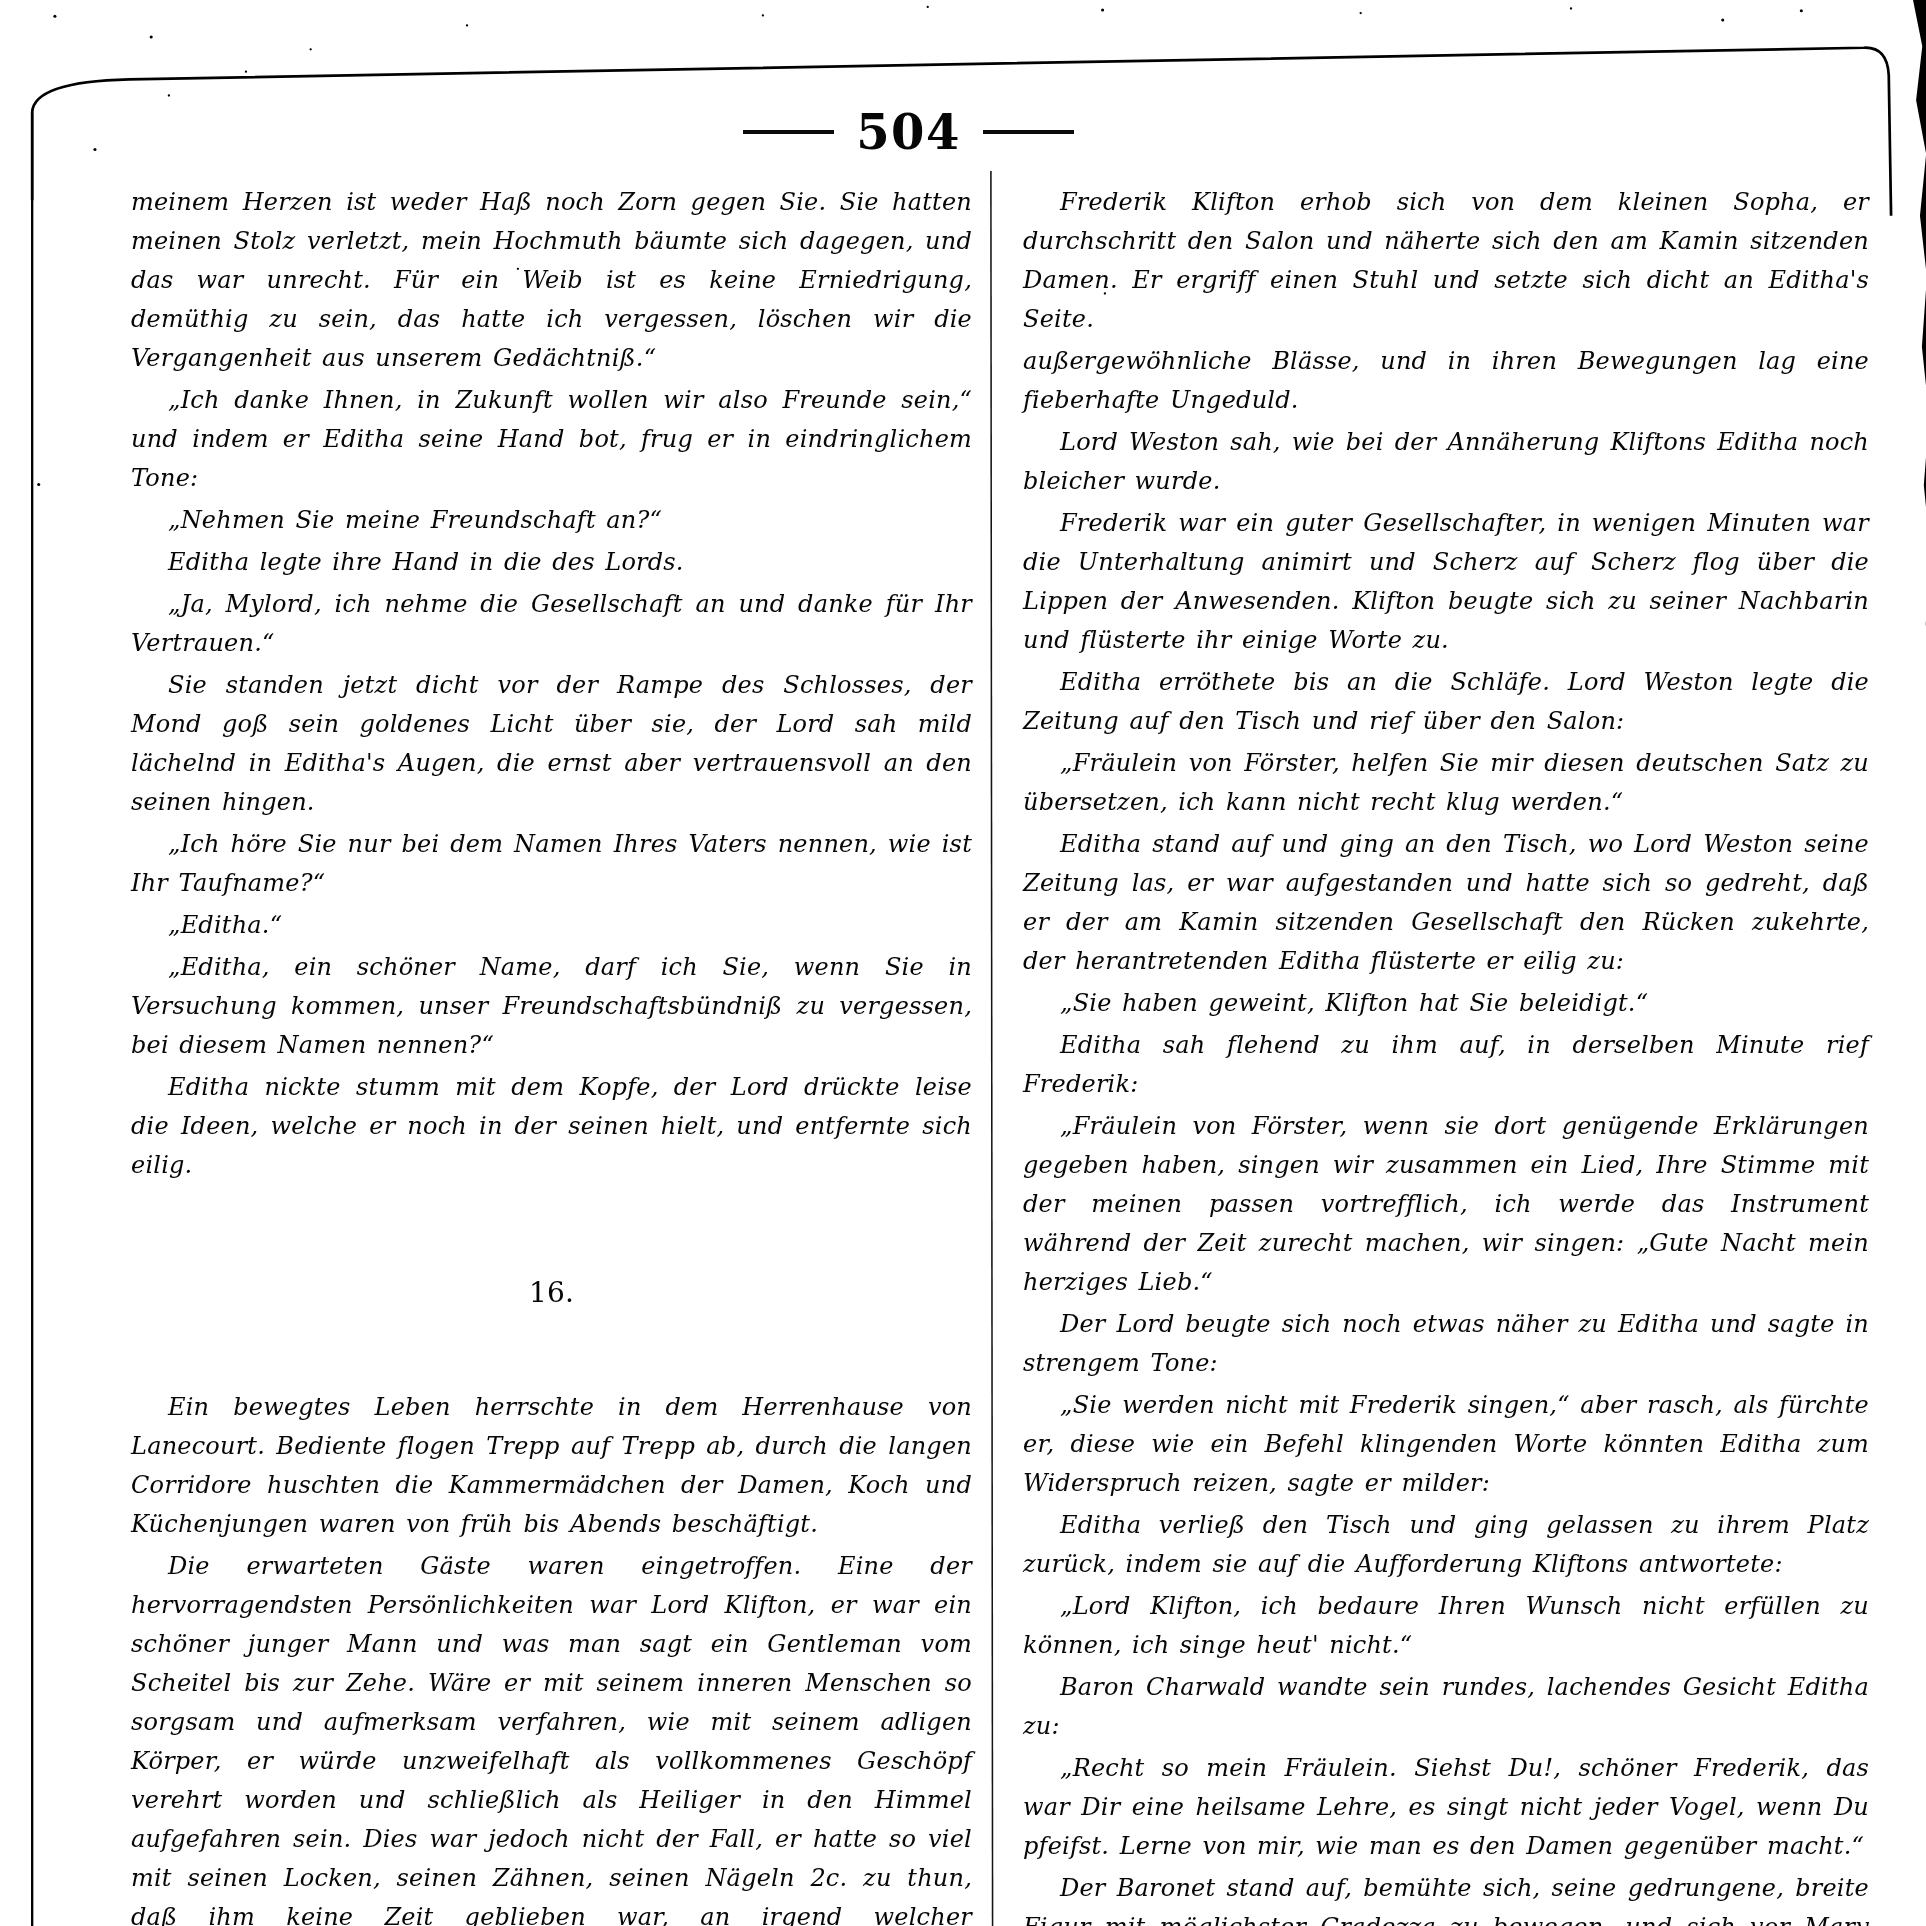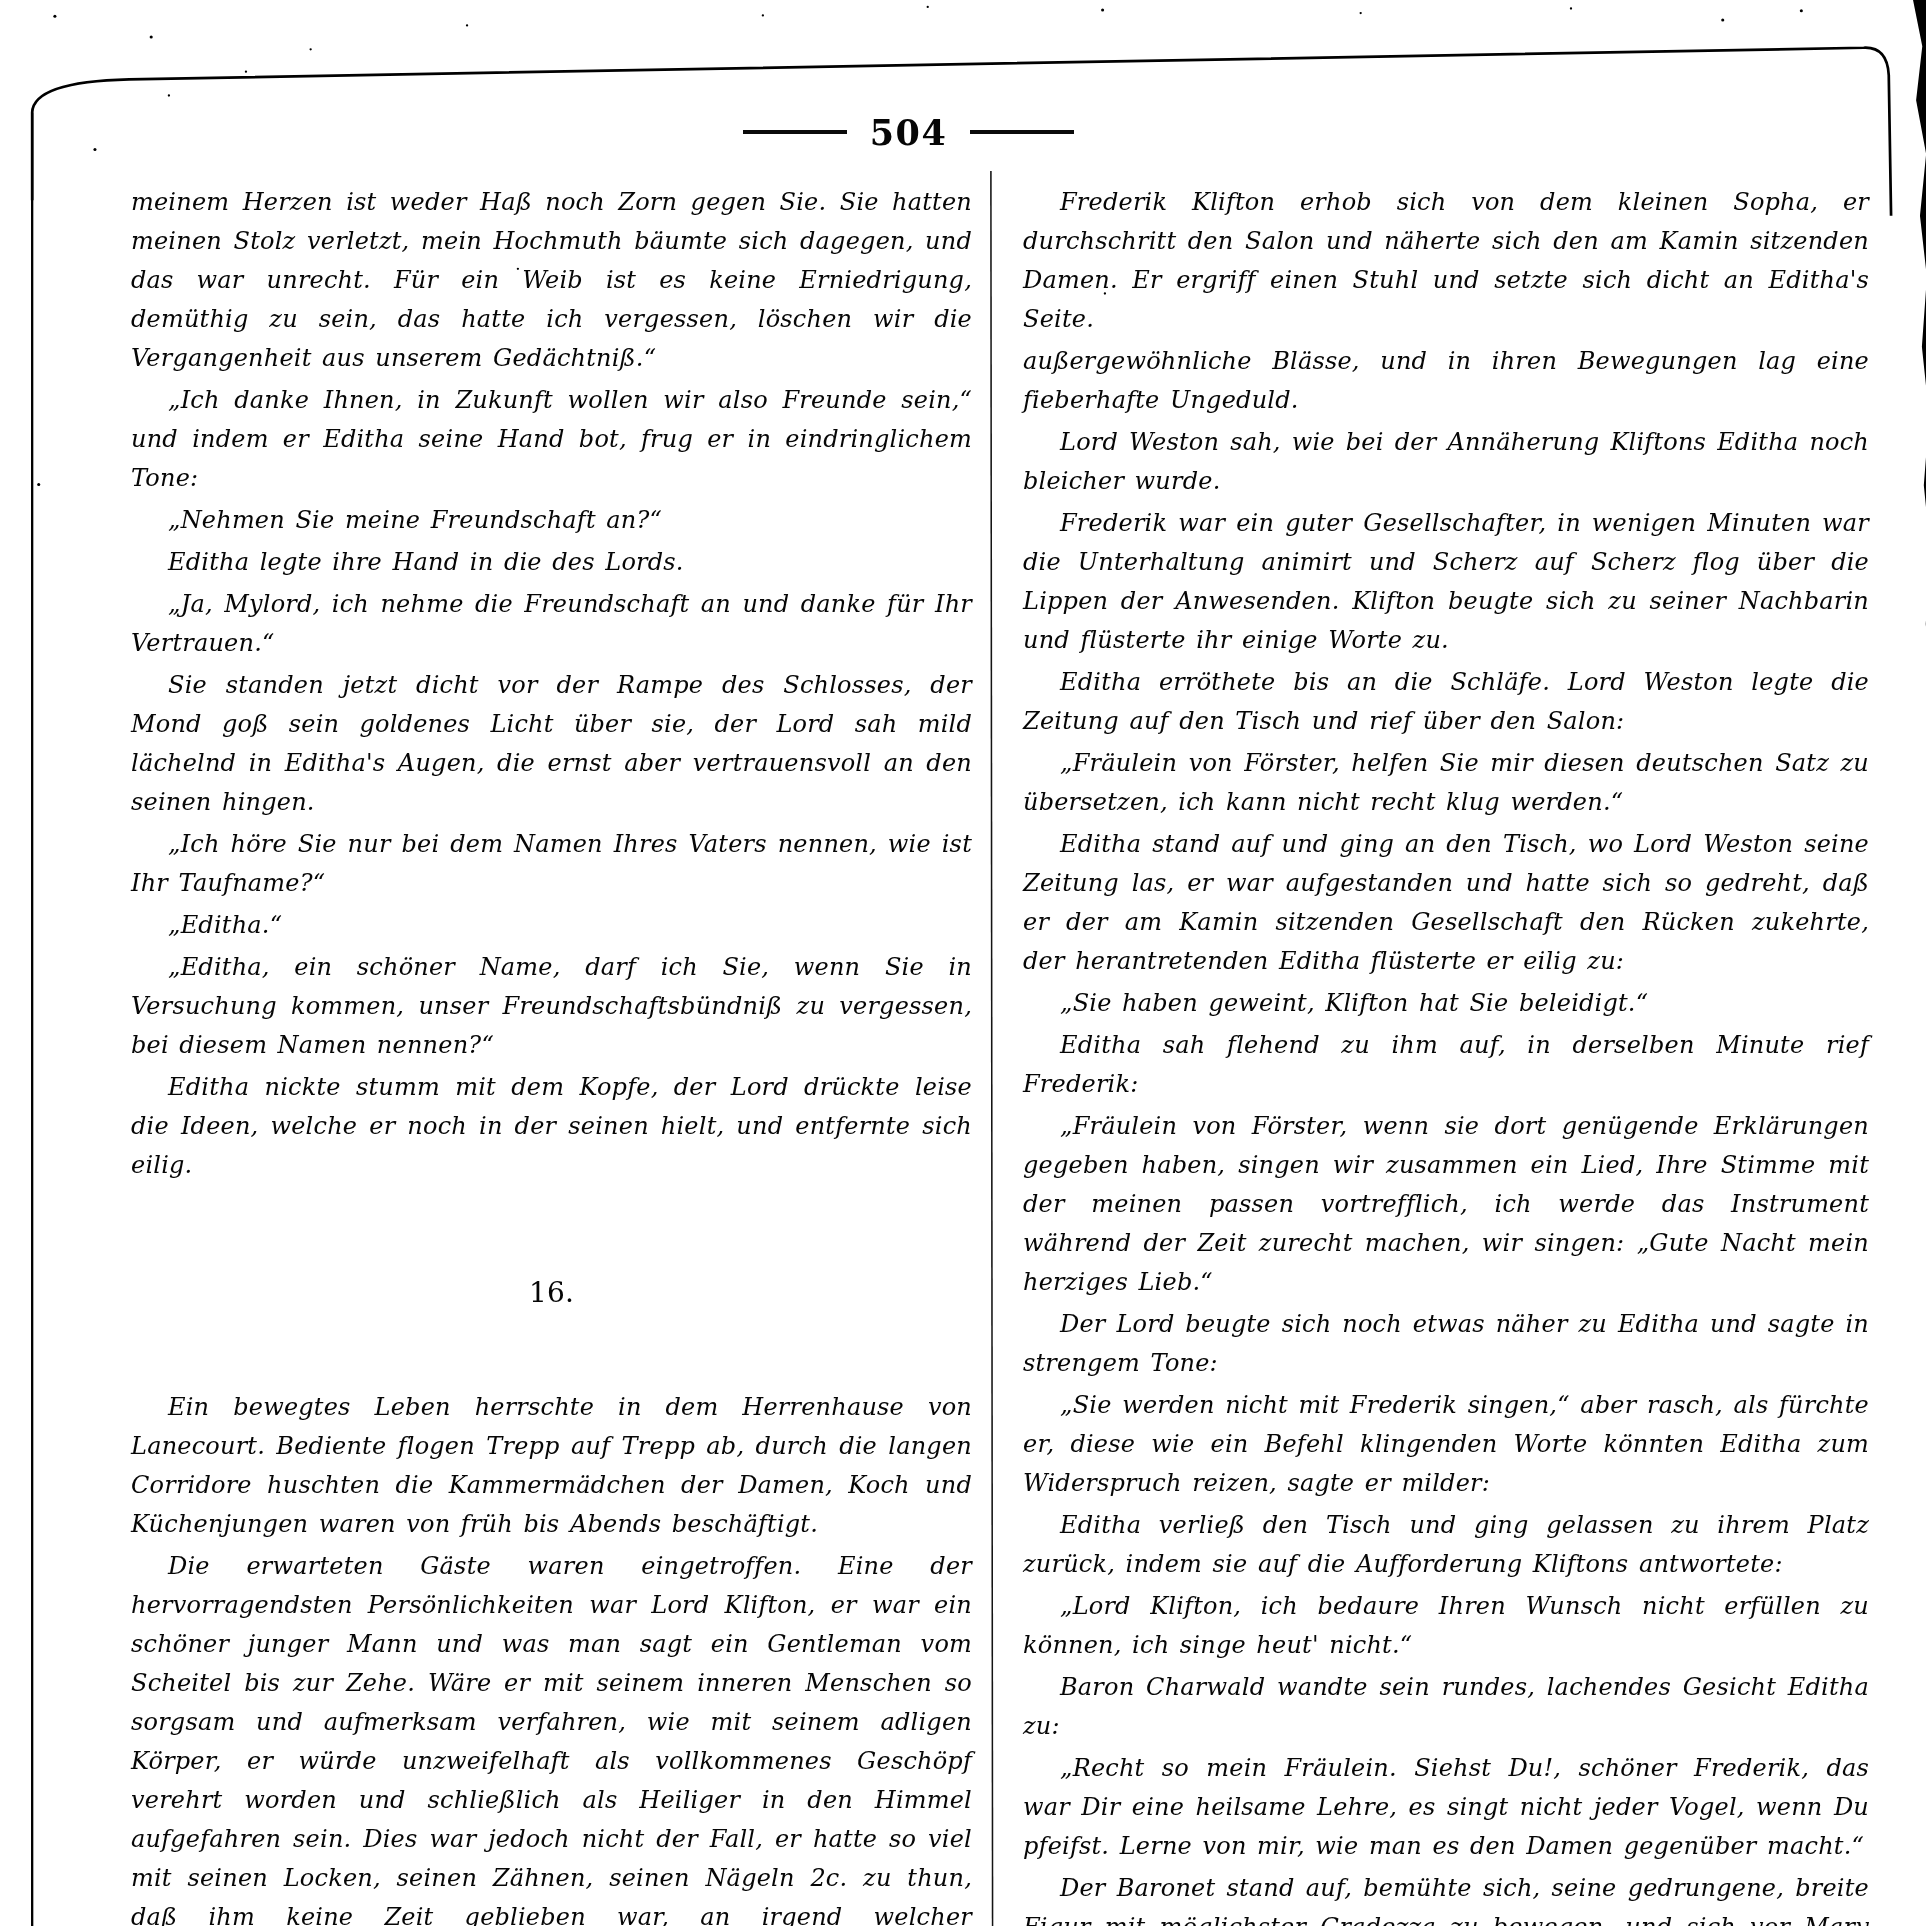--- a/index.html
+++ b/index.html
@@ -17,7 +17,7 @@
   }
   .header-rule { flex:1; height:3.9px; background:#0a0a0a; }
   .page-number {
-    font-size:35px; font-weight:bold; line-height:1;
+    font-size:48px; font-weight:bold; line-height:1;
     margin:0 22.3px; letter-spacing:1.5px;
   }
   .text-column {

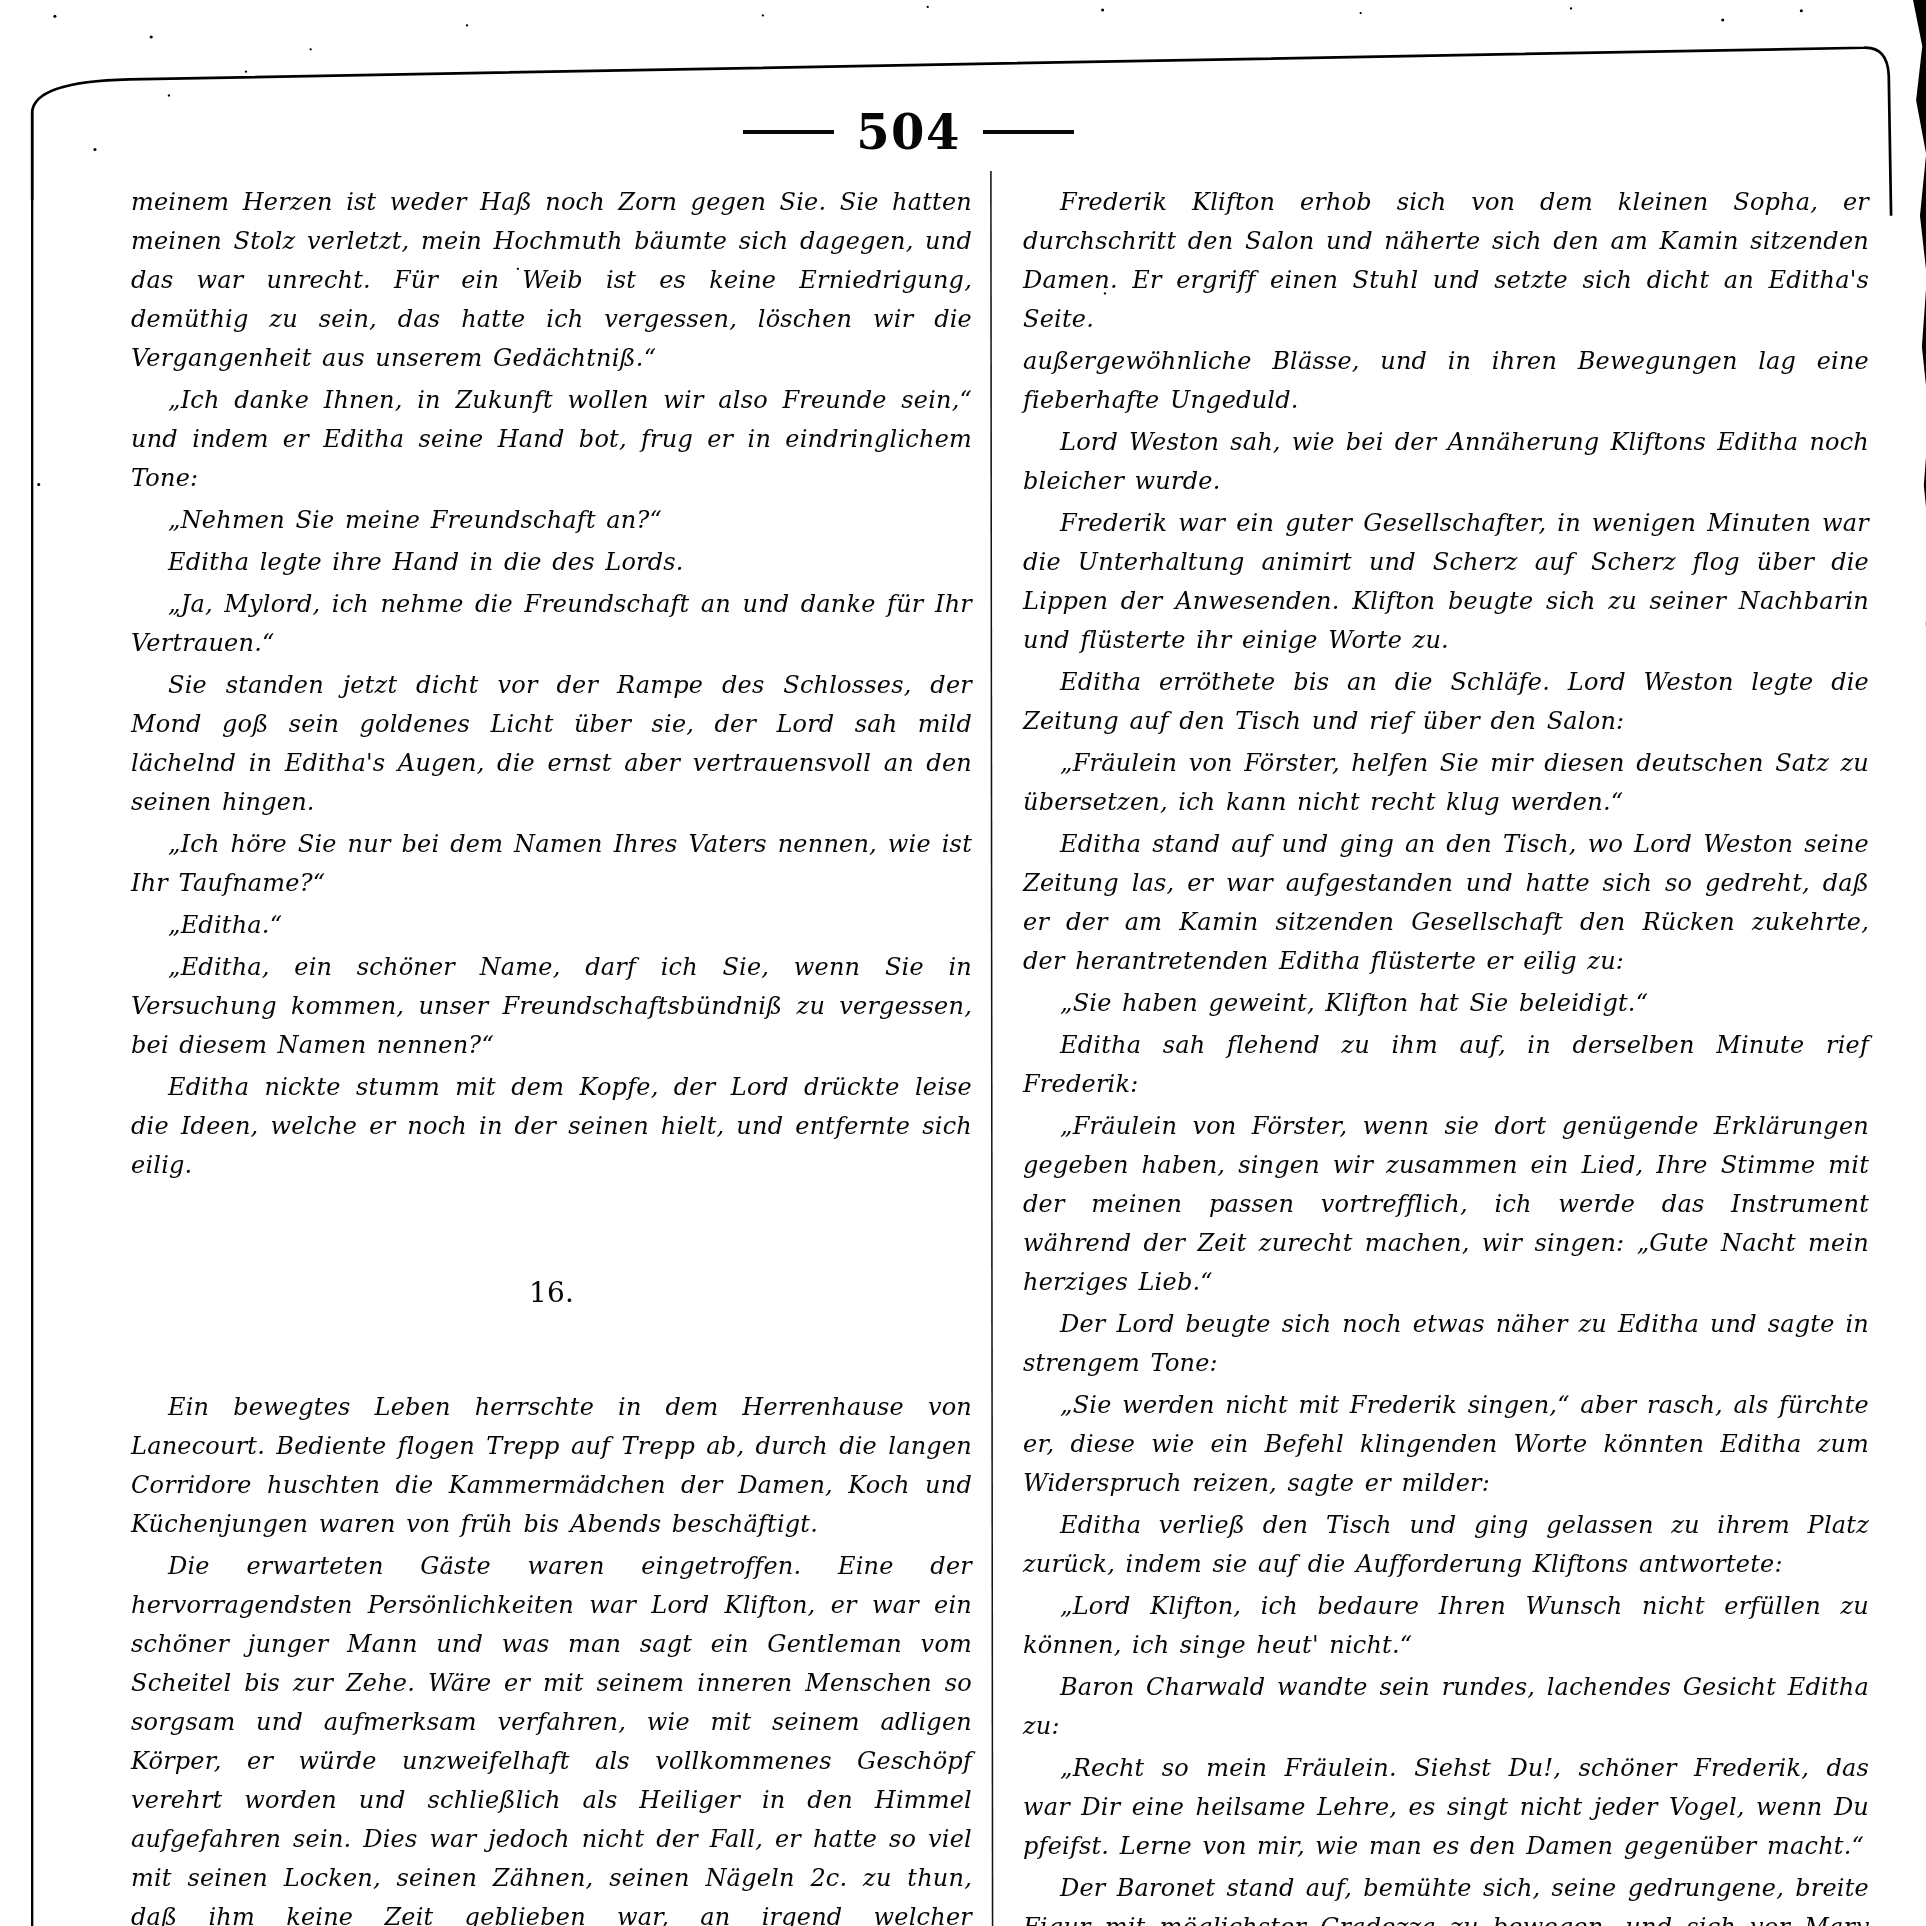--- a/index.html
+++ b/index.html
@@ -95,7 +95,7 @@
     <p class="para">„Ich danke Ihnen, in Zukunft wollen wir also Freunde sein,“ und indem er Editha seine Hand bot, frug er in eindringlichem Tone:</p>
     <p class="para">„Nehmen Sie meine Freundschaft an?“</p>
     <p class="para">Editha legte ihre Hand in die des Lords.</p>
-    <p class="para">„Ja, Mylord, ich nehme die Freundschaft an und danke für Ihr Vertrauen.“</p>
+    <p class="para">„Ja, Mylord, ich nehme die Gesellschaft an und danke für Ihr Vertrauen.“</p>
     <p class="para">Sie standen jetzt dicht vor der Rampe des Schlosses, der Mond goß sein goldenes Licht über sie, der Lord sah mild lächelnd in Editha's Augen, die ernst aber vertrauensvoll an den seinen hingen.</p>
     <p class="para">„Ich höre Sie nur bei dem Namen Ihres Vaters nennen, wie ist Ihr Taufname?“</p>
     <p class="para">„Editha.“</p>

